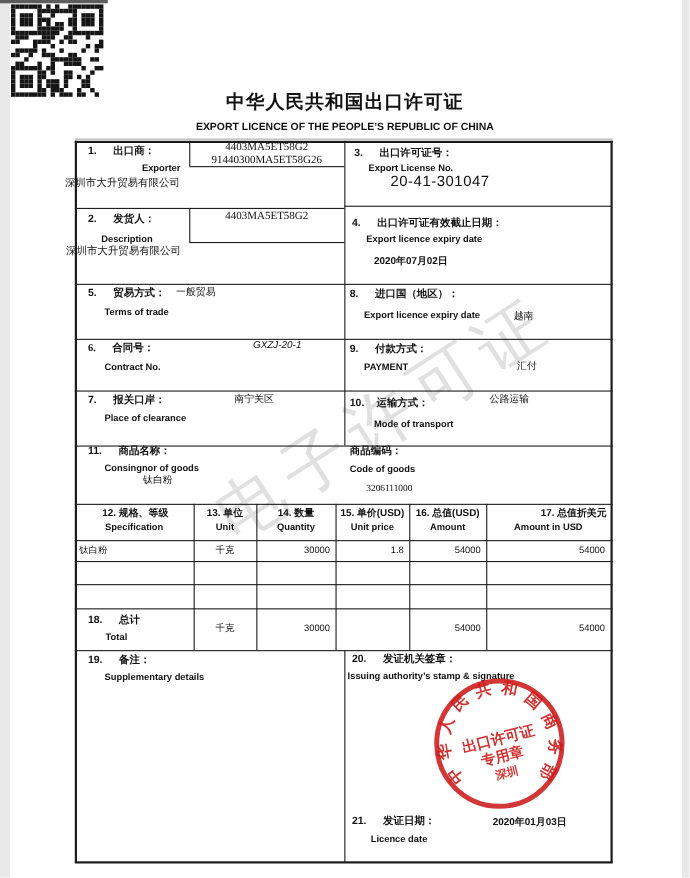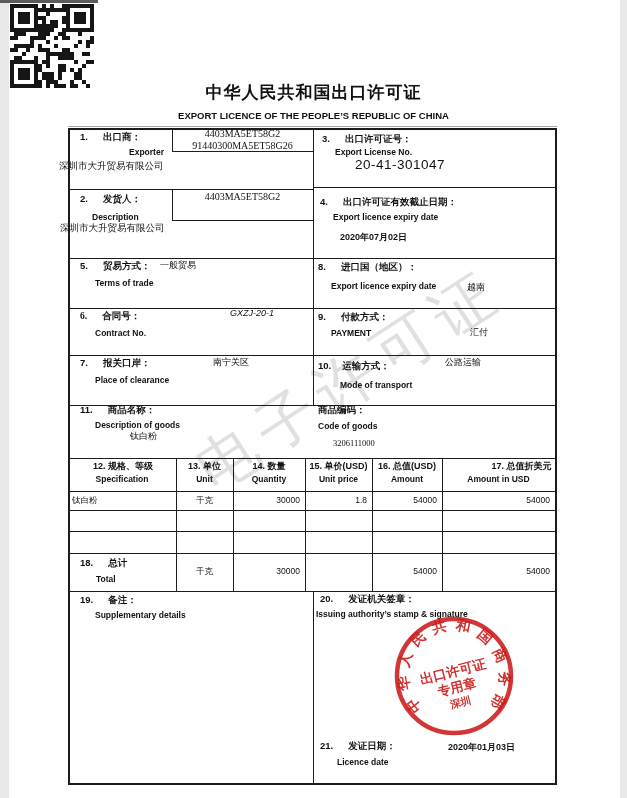--- a/index.html
+++ b/index.html
@@ -365,7 +365,7 @@
   <div class="zh-label" style="left:80px;top:404px;">
     <span>11.</span><span class="gap">商品名称：</span>
   </div>
-  <div class="en-label" style="left:95px;top:420px;">Description of goods</div>
+  <div class="en-label" style="left:95px;top:420px;">Consingnor of goods</div>
   <div class="val" style="left:130px;top:430px;">钛白粉</div>
   <div class="zh-label" style="left:318px;top:404px;">商品编码：</div>
   <div class="en-label" style="left:318px;top:421px;">Code of goods</div>

